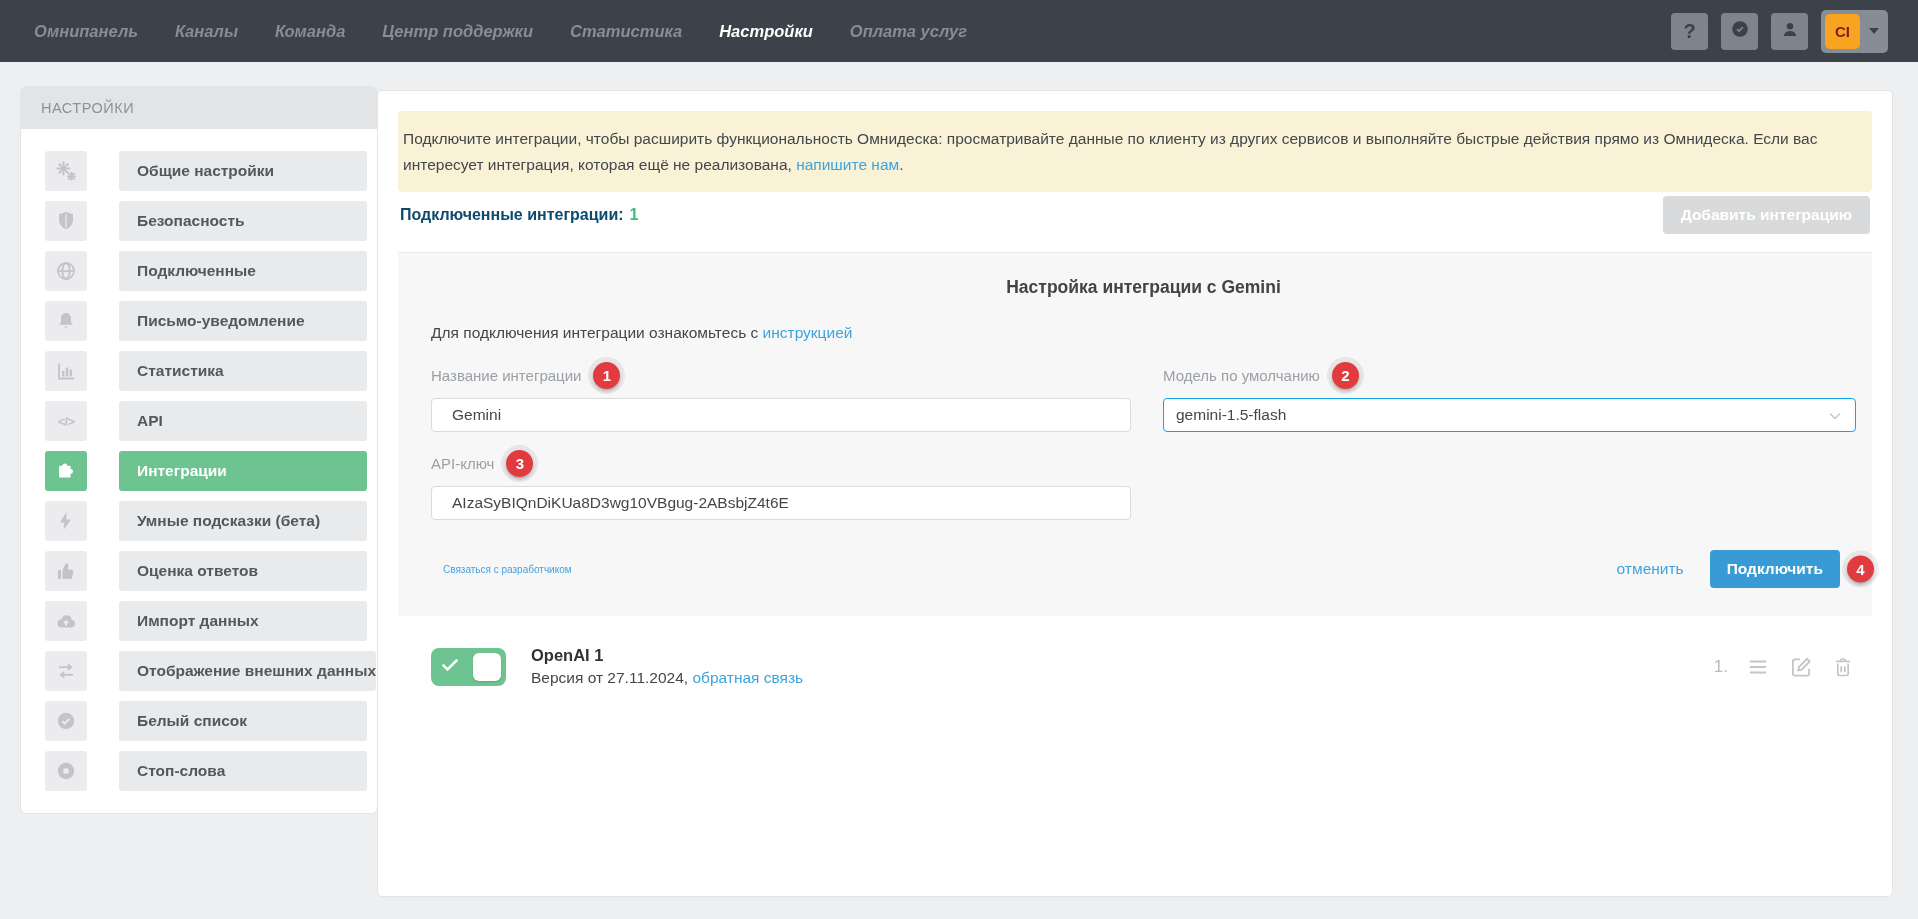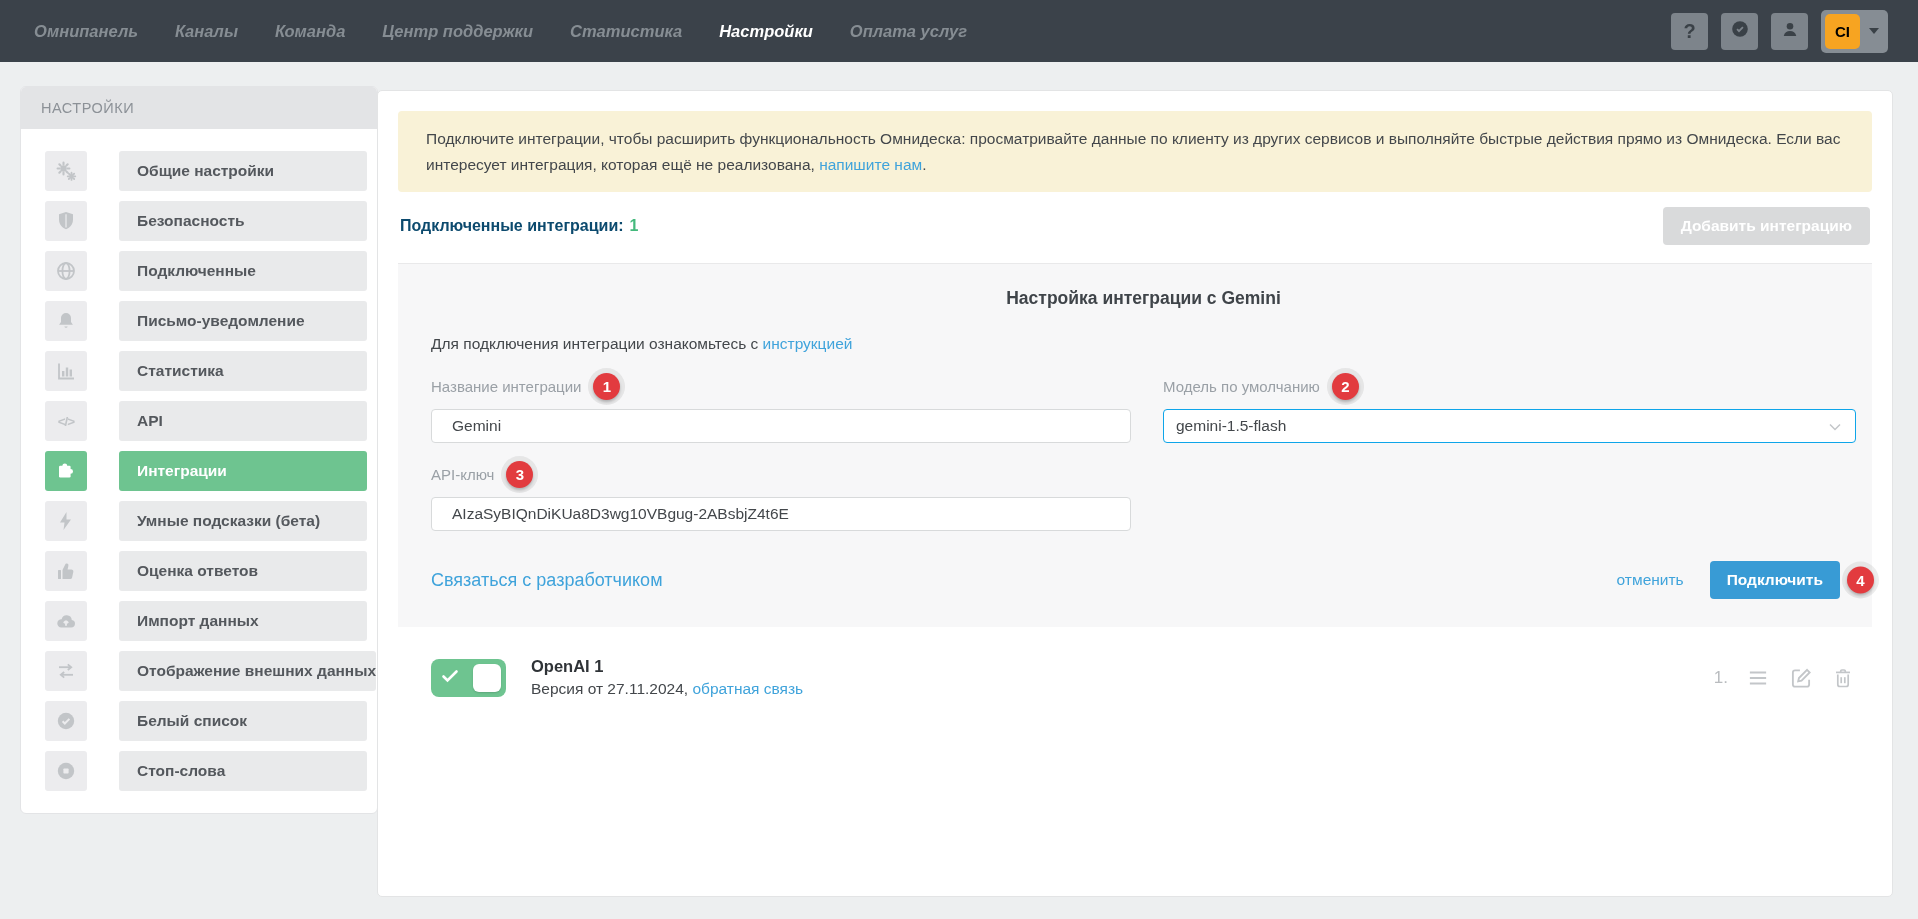--- a/index.html
+++ b/index.html
@@ -30,7 +30,7 @@
   }
   .avatar{
     width:35px; height:35px; border-radius:5px; background:#f7a421;
-    color:#000000; font-weight:700; font-size:15px;
+    color:#7f1d1d; font-weight:700; font-size:15px;
     display:flex; align-items:center; justify-content:center;
   }
   .caret{ width:0; height:0; border-left:5px solid transparent; border-right:5px solid transparent; border-top:6px solid #3a4147; }

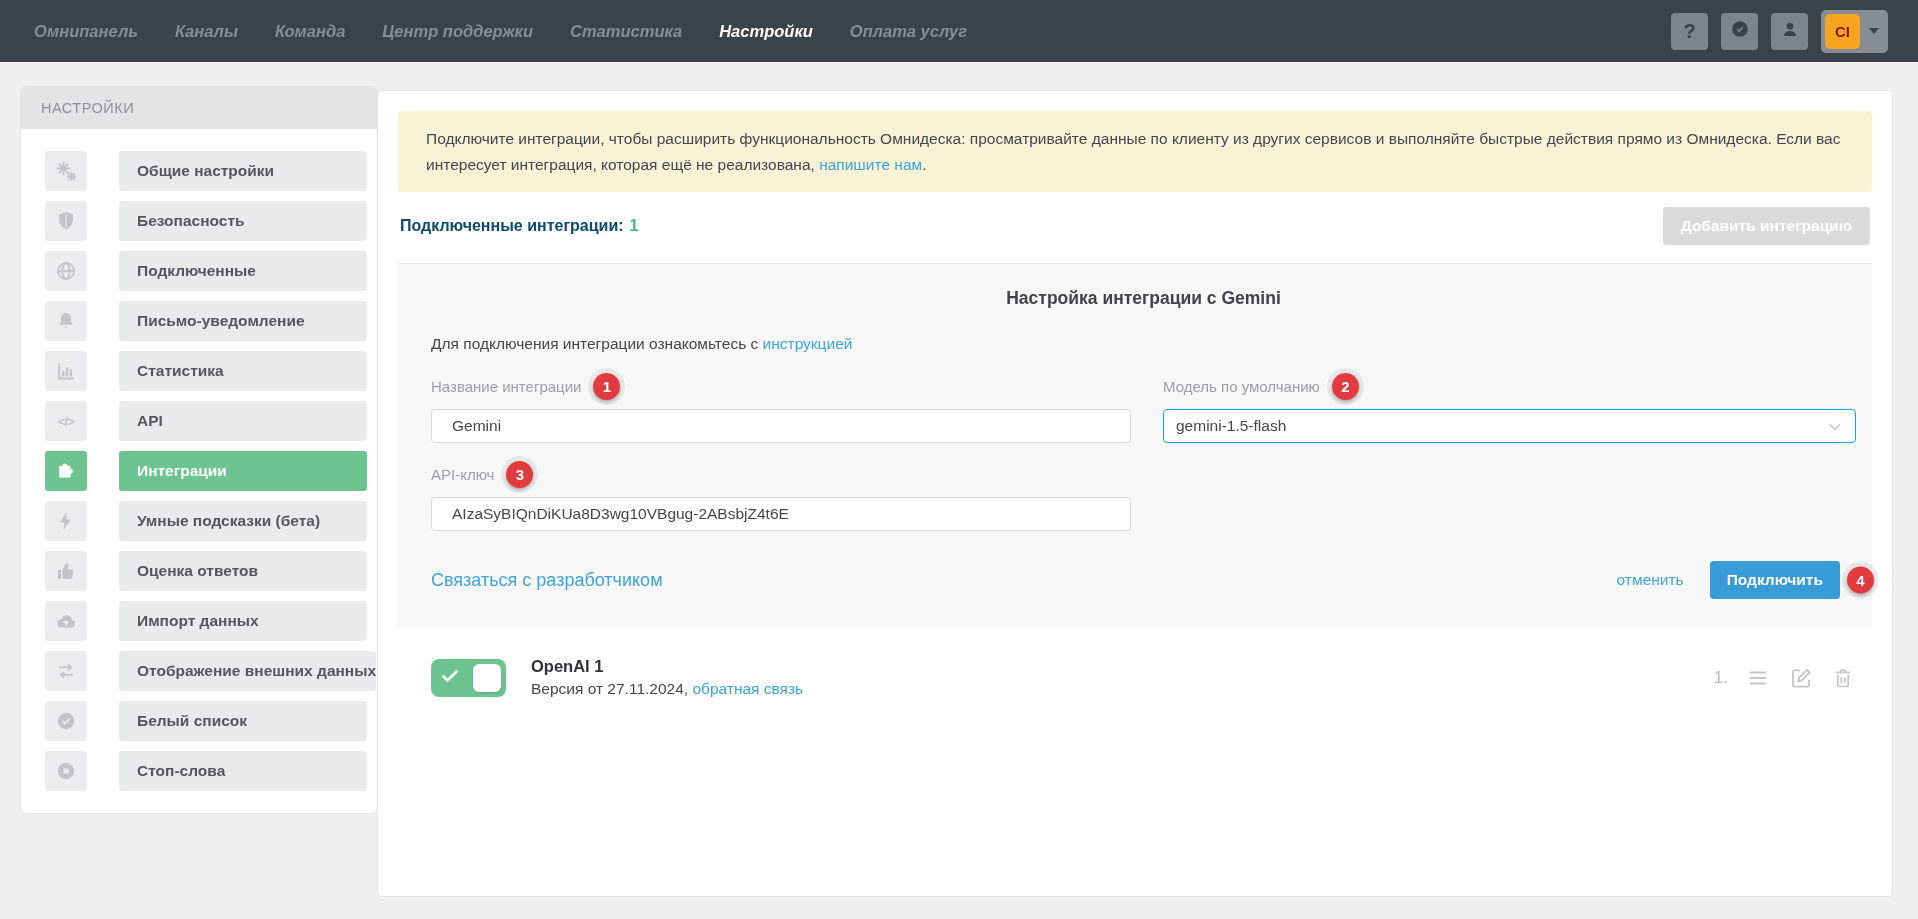--- a/index.html
+++ b/index.html
@@ -66,8 +66,8 @@
     background:#fff; border:1px solid #e3e4e5; border-radius:5px; padding:20px;
   }
   .notice{
-    background:#f9f2d7; border-radius:4px; padding:15px 28px;
-    font-size:15.5px; line-height:1.65; color:#43474b; margin-bottom:15px;
+    background:#f9f2d7; border-radius:4px; padding:15px 5px;
+    font-size:15.5px; line-height:1.65; color:#43474b; margin-bottom:4px;
   }
   a.link{ color:#3fa3db; text-decoration:none; cursor:pointer; }
   .connected-row{ display:flex; align-items:center; margin:0 2px 18px 2px; }

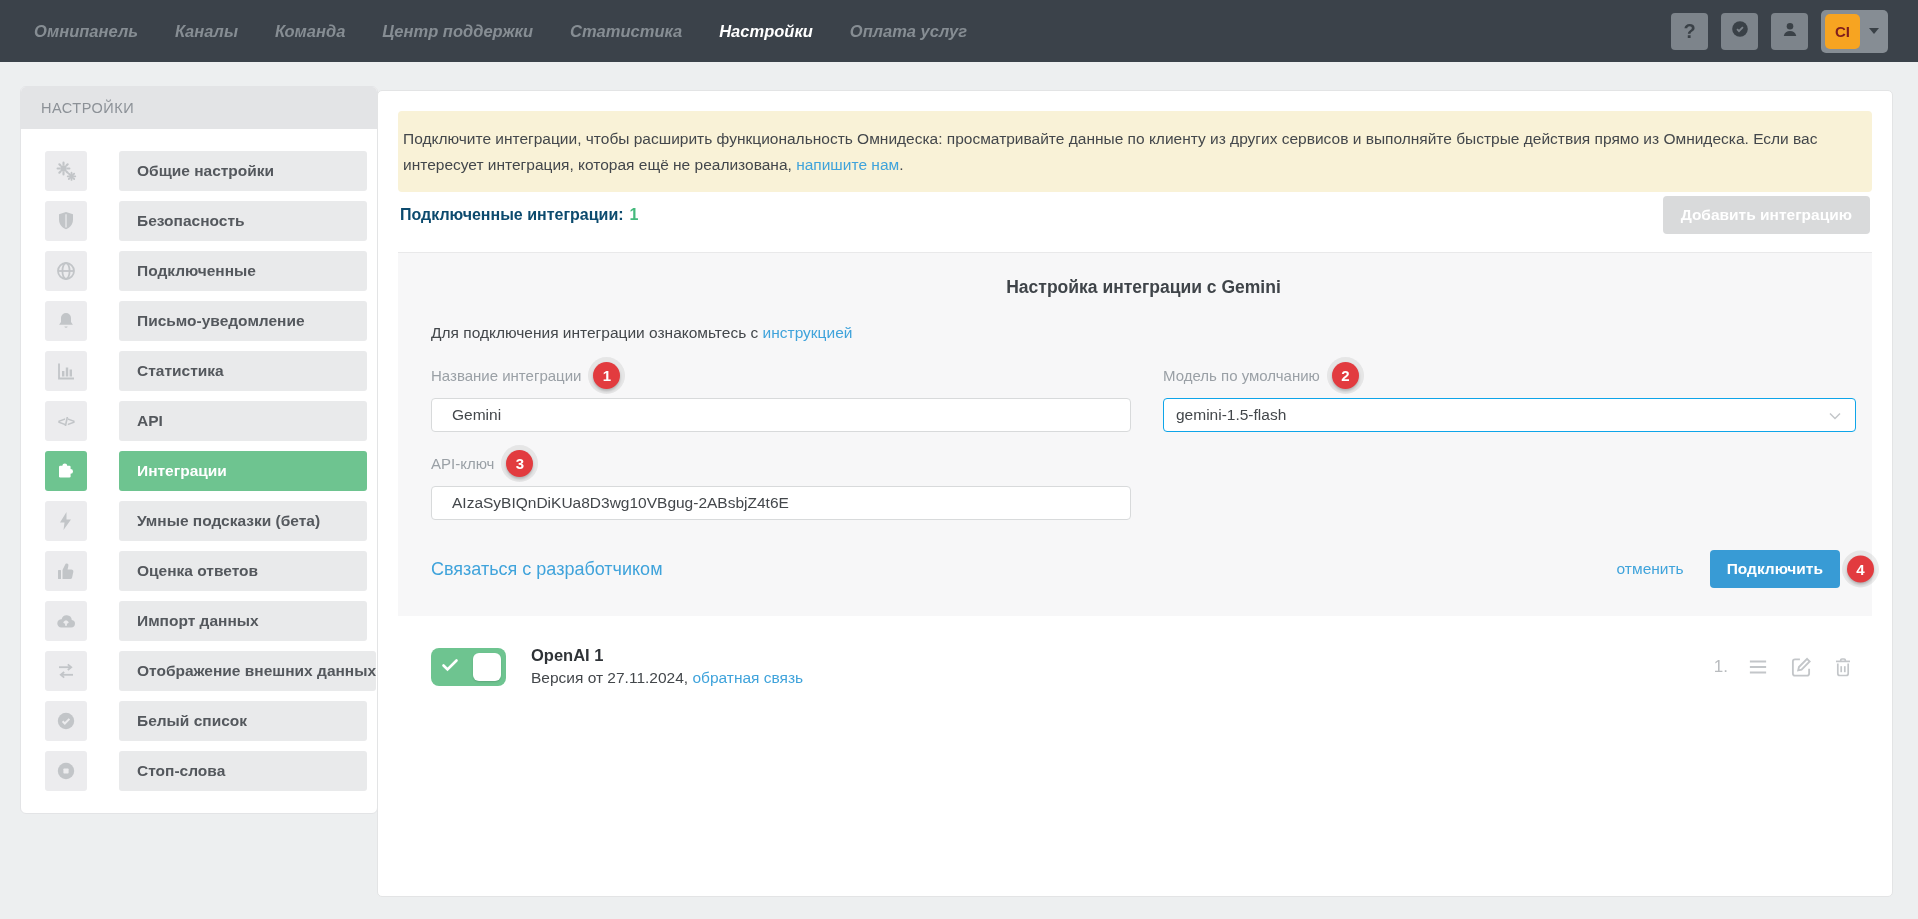--- a/index.html
+++ b/index.html
@@ -106,7 +106,7 @@
   }
   .second-field{ margin-top:16px; }
   .actions-row{ display:flex; align-items:center; margin-top:30px; }
-  .contact{ font-size:18px; margin-right:auto; }
+  .contact{ font-size:10px; margin-right:auto;margin-left:12px; }
   .cancel{ font-size:15.5px; margin-right:26px; }
   .submit-wrap{ position:relative; margin-right:16px; }
   .submit-btn{

